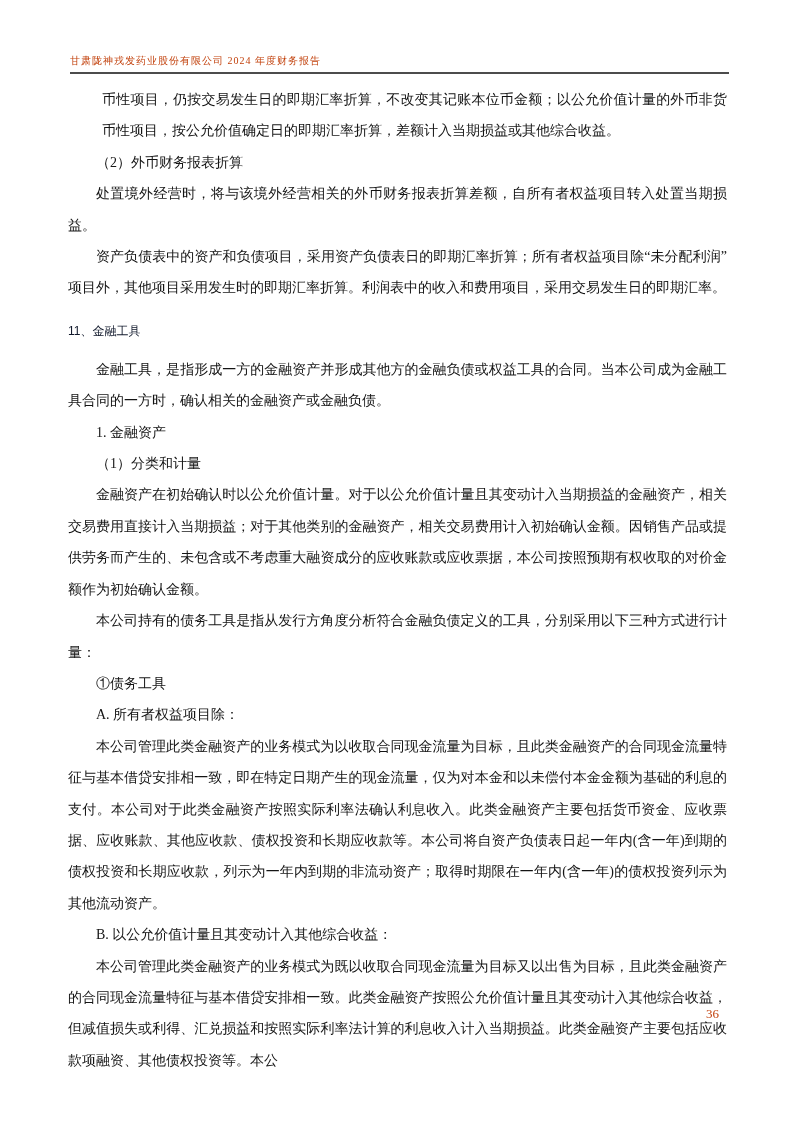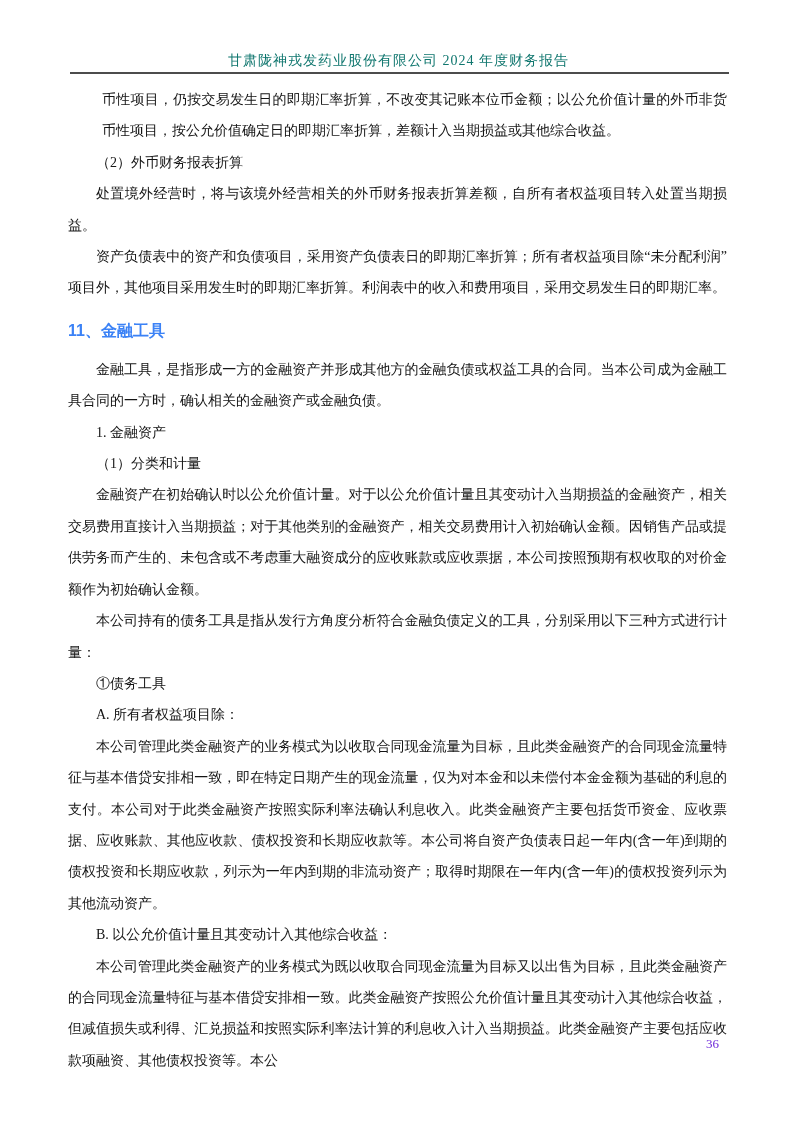--- a/index.html
+++ b/index.html
@@ -26,10 +26,10 @@
   }
   .page-header .header-title {
     display: block;
-    text-align: center;
-    font-size: 14px;
+    text-align: left;
+    font-size: 10px;
     line-height: 18px;
-    color: #0f766e;
+    color: #c2410c;
     letter-spacing: 1px;
     padding-right: 2px;
   }

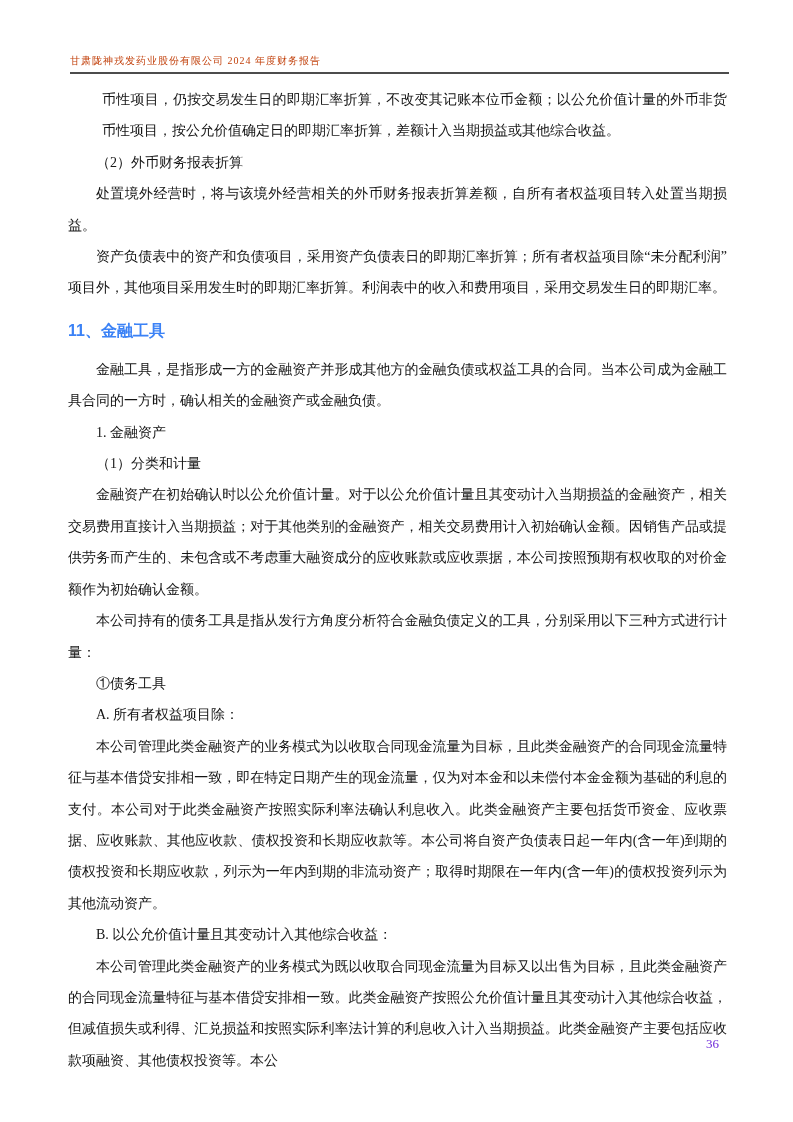--- a/index.html
+++ b/index.html
@@ -59,10 +59,10 @@
   .heading {
     margin: 14px 0 10px 0;
     font-family: "Liberation Sans", "DejaVu Sans", sans-serif;
-    font-weight: bold;
-    font-size: 16px;
+    font-weight: normal;
+    font-size: 12px;
     line-height: 26px;
-    color: #3b82f6;
+    color: #0f172a;
     text-indent: 0;
   }
   .page-footer {

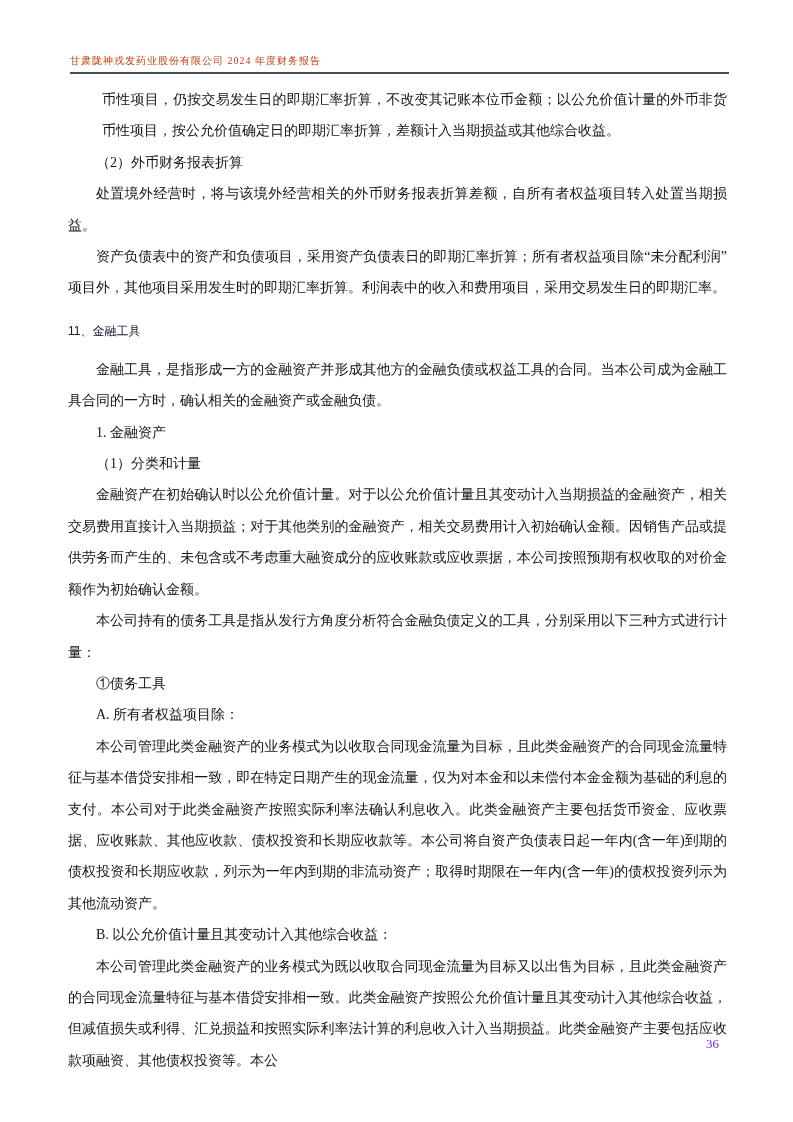--- a/index.html
+++ b/index.html
@@ -67,11 +67,11 @@
   }
   .page-footer {
     position: absolute;
-    top: 1035px;
+    top: 1005px;
     right: 74px;
     font-size: 13px;
     line-height: 18px;
-    color: #6d28d9;
+    color: #c2410c;
   }
 </style>
 </head>

